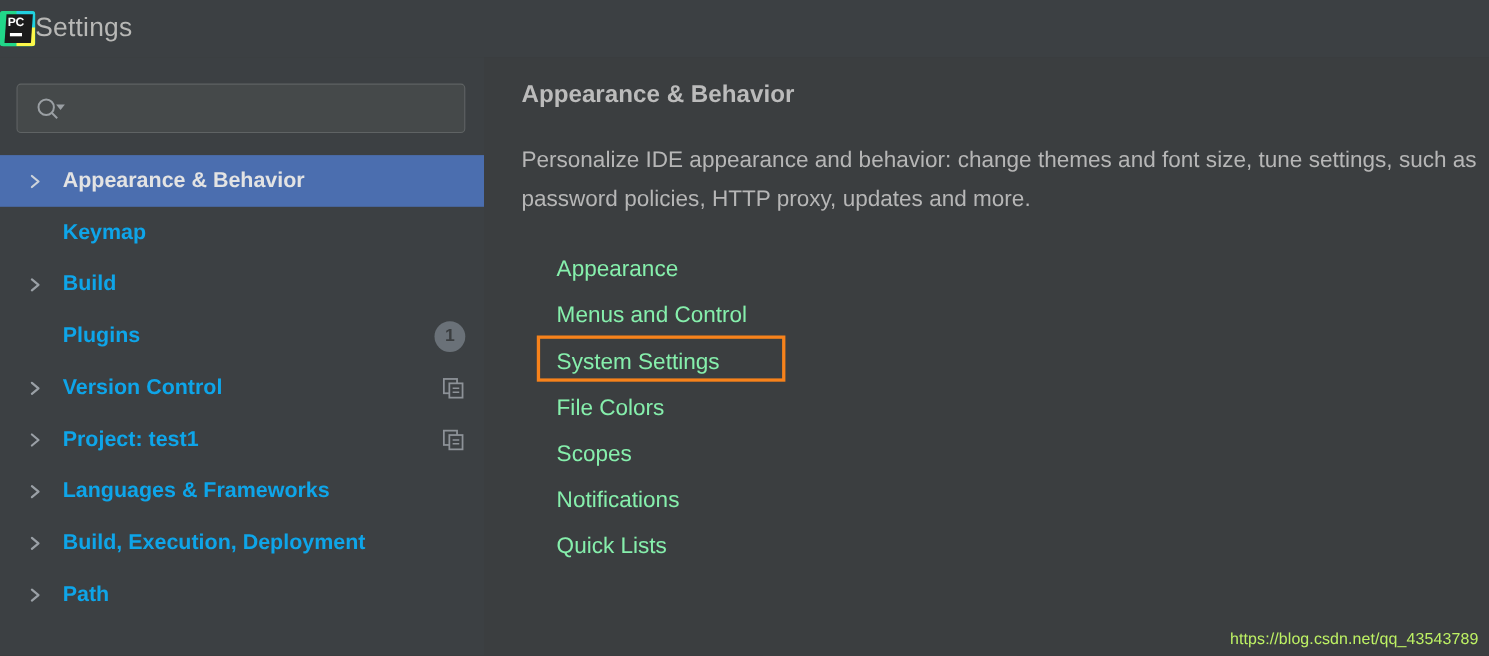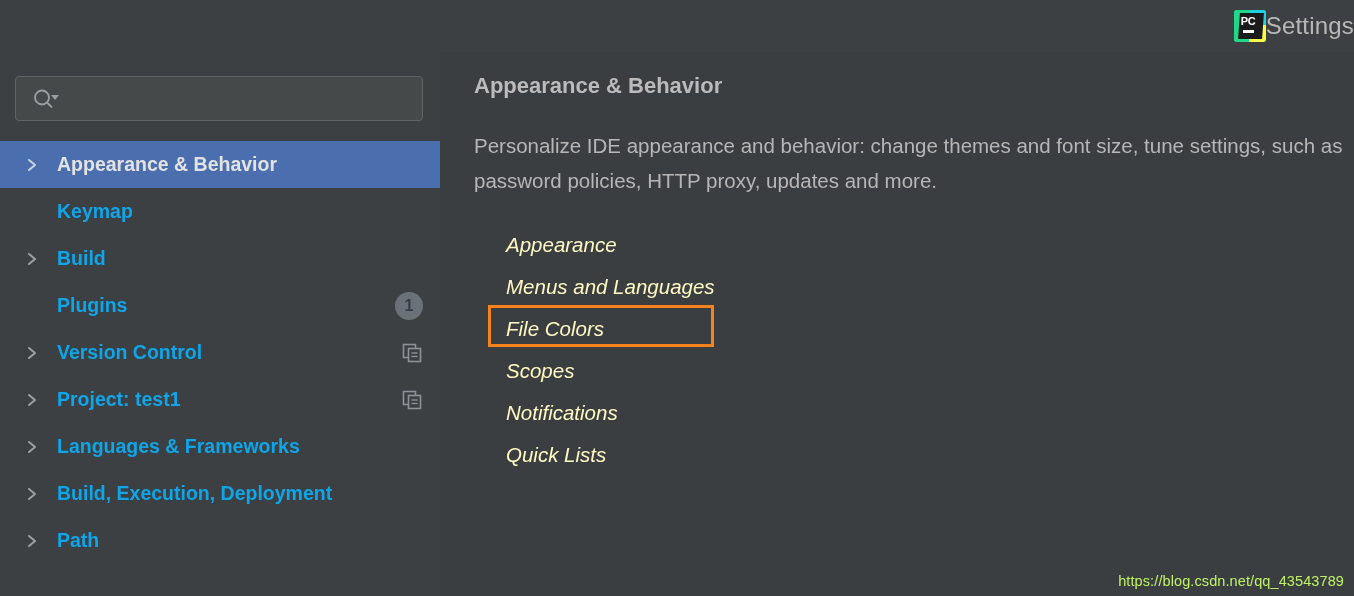--- a/index.html
+++ b/index.html
@@ -29,7 +29,6 @@
     display: flex;
     align-items: center;
     padding-left: 0;
-    justify-content: flex-end;
   }
 
   .pc-logo {

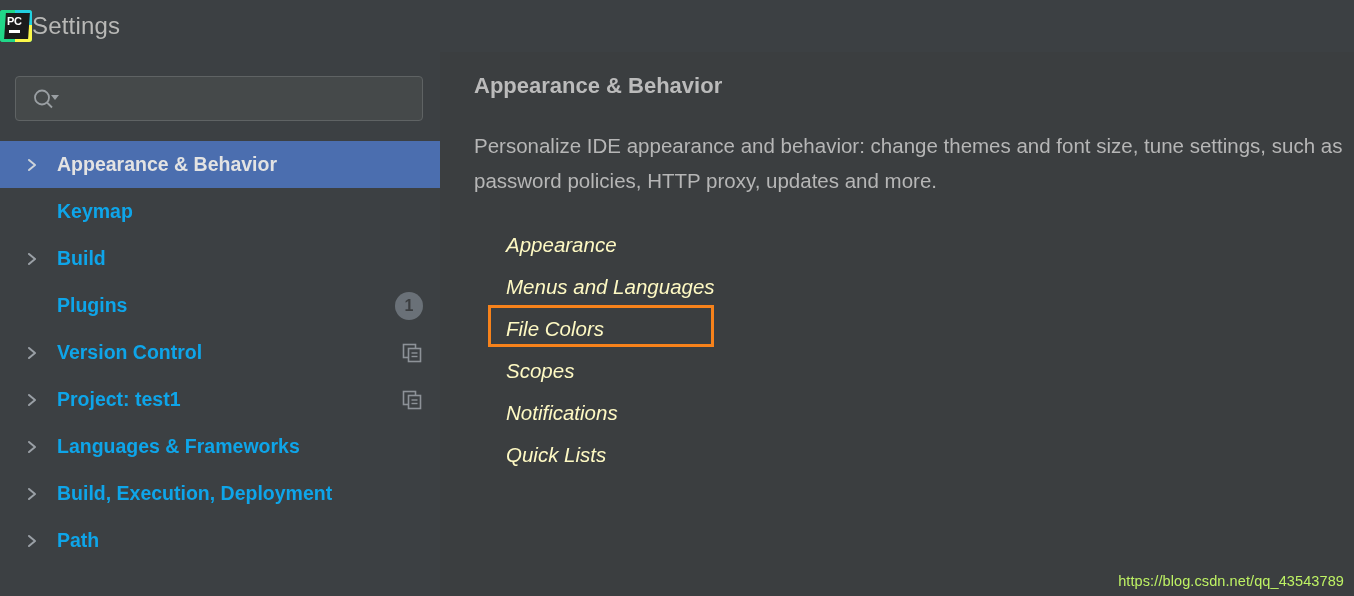--- a/index.html
+++ b/index.html
@@ -197,10 +197,9 @@
   }
   .link {
     font-size: 20.5px;
-    color: #fef9c3;
+    color: #86efac;
     white-space: nowrap;
     cursor: pointer;
-    font-style: italic;
   }
 
   

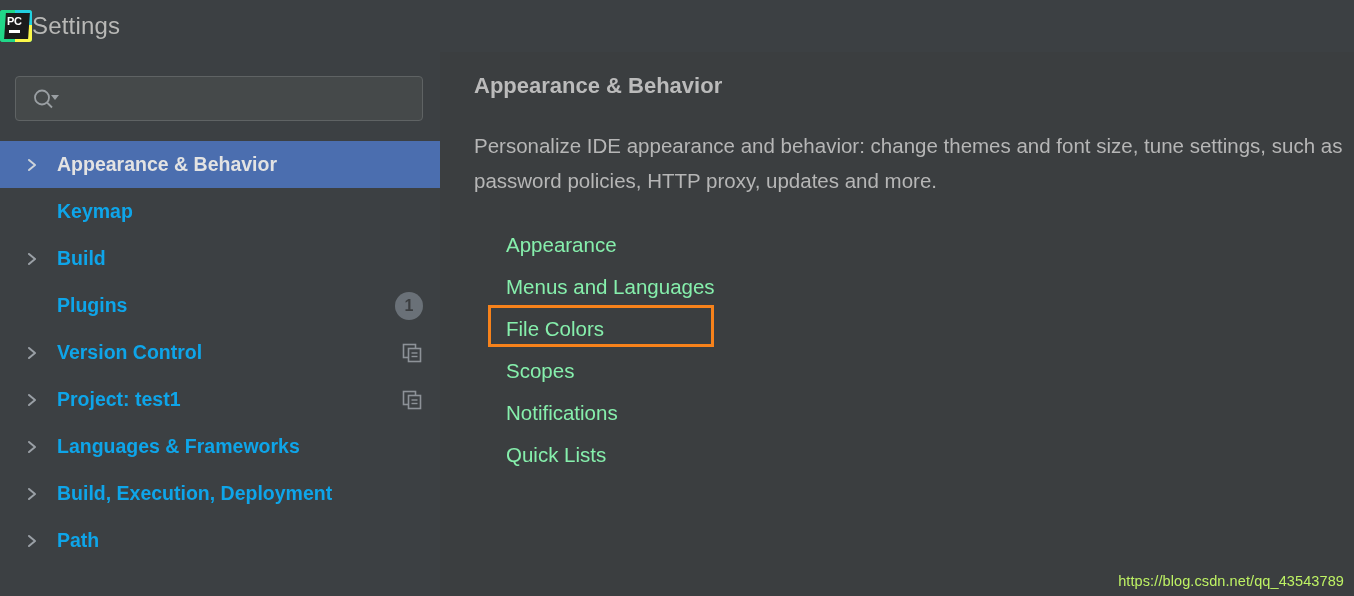--- a/index.html
+++ b/index.html
@@ -366,7 +366,7 @@
         <span class="link">Appearance</span>
       </div>
       <div class="link-row">
-        <span class="link">Menus and Languages</span>
+        <span class="link">Menus and Control</span>
       </div>
       <div class="link-row">
         <span class="link">File Colors</span>

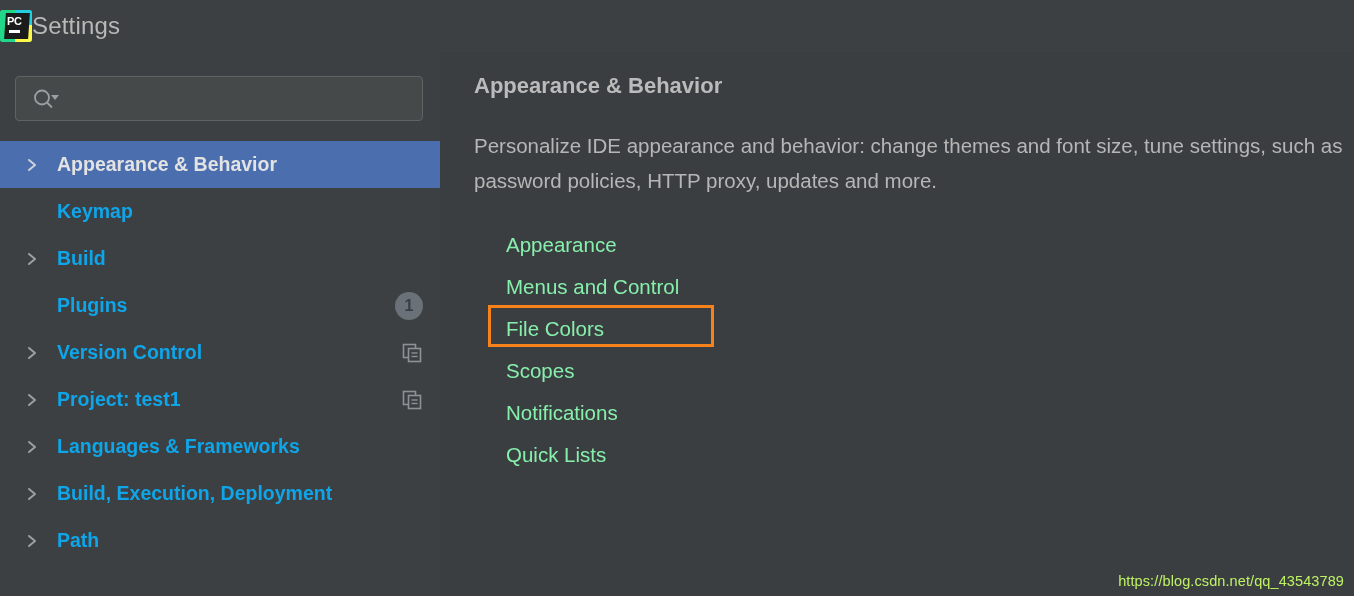--- a/index.html
+++ b/index.html
@@ -369,6 +369,9 @@
         <span class="link">Menus and Control</span>
       </div>
       <div class="link-row">
+        <span class="link">System Settings</span>
+      </div>
+      <div class="link-row">
         <span class="link">File Colors</span>
       </div>
       <div class="link-row">

